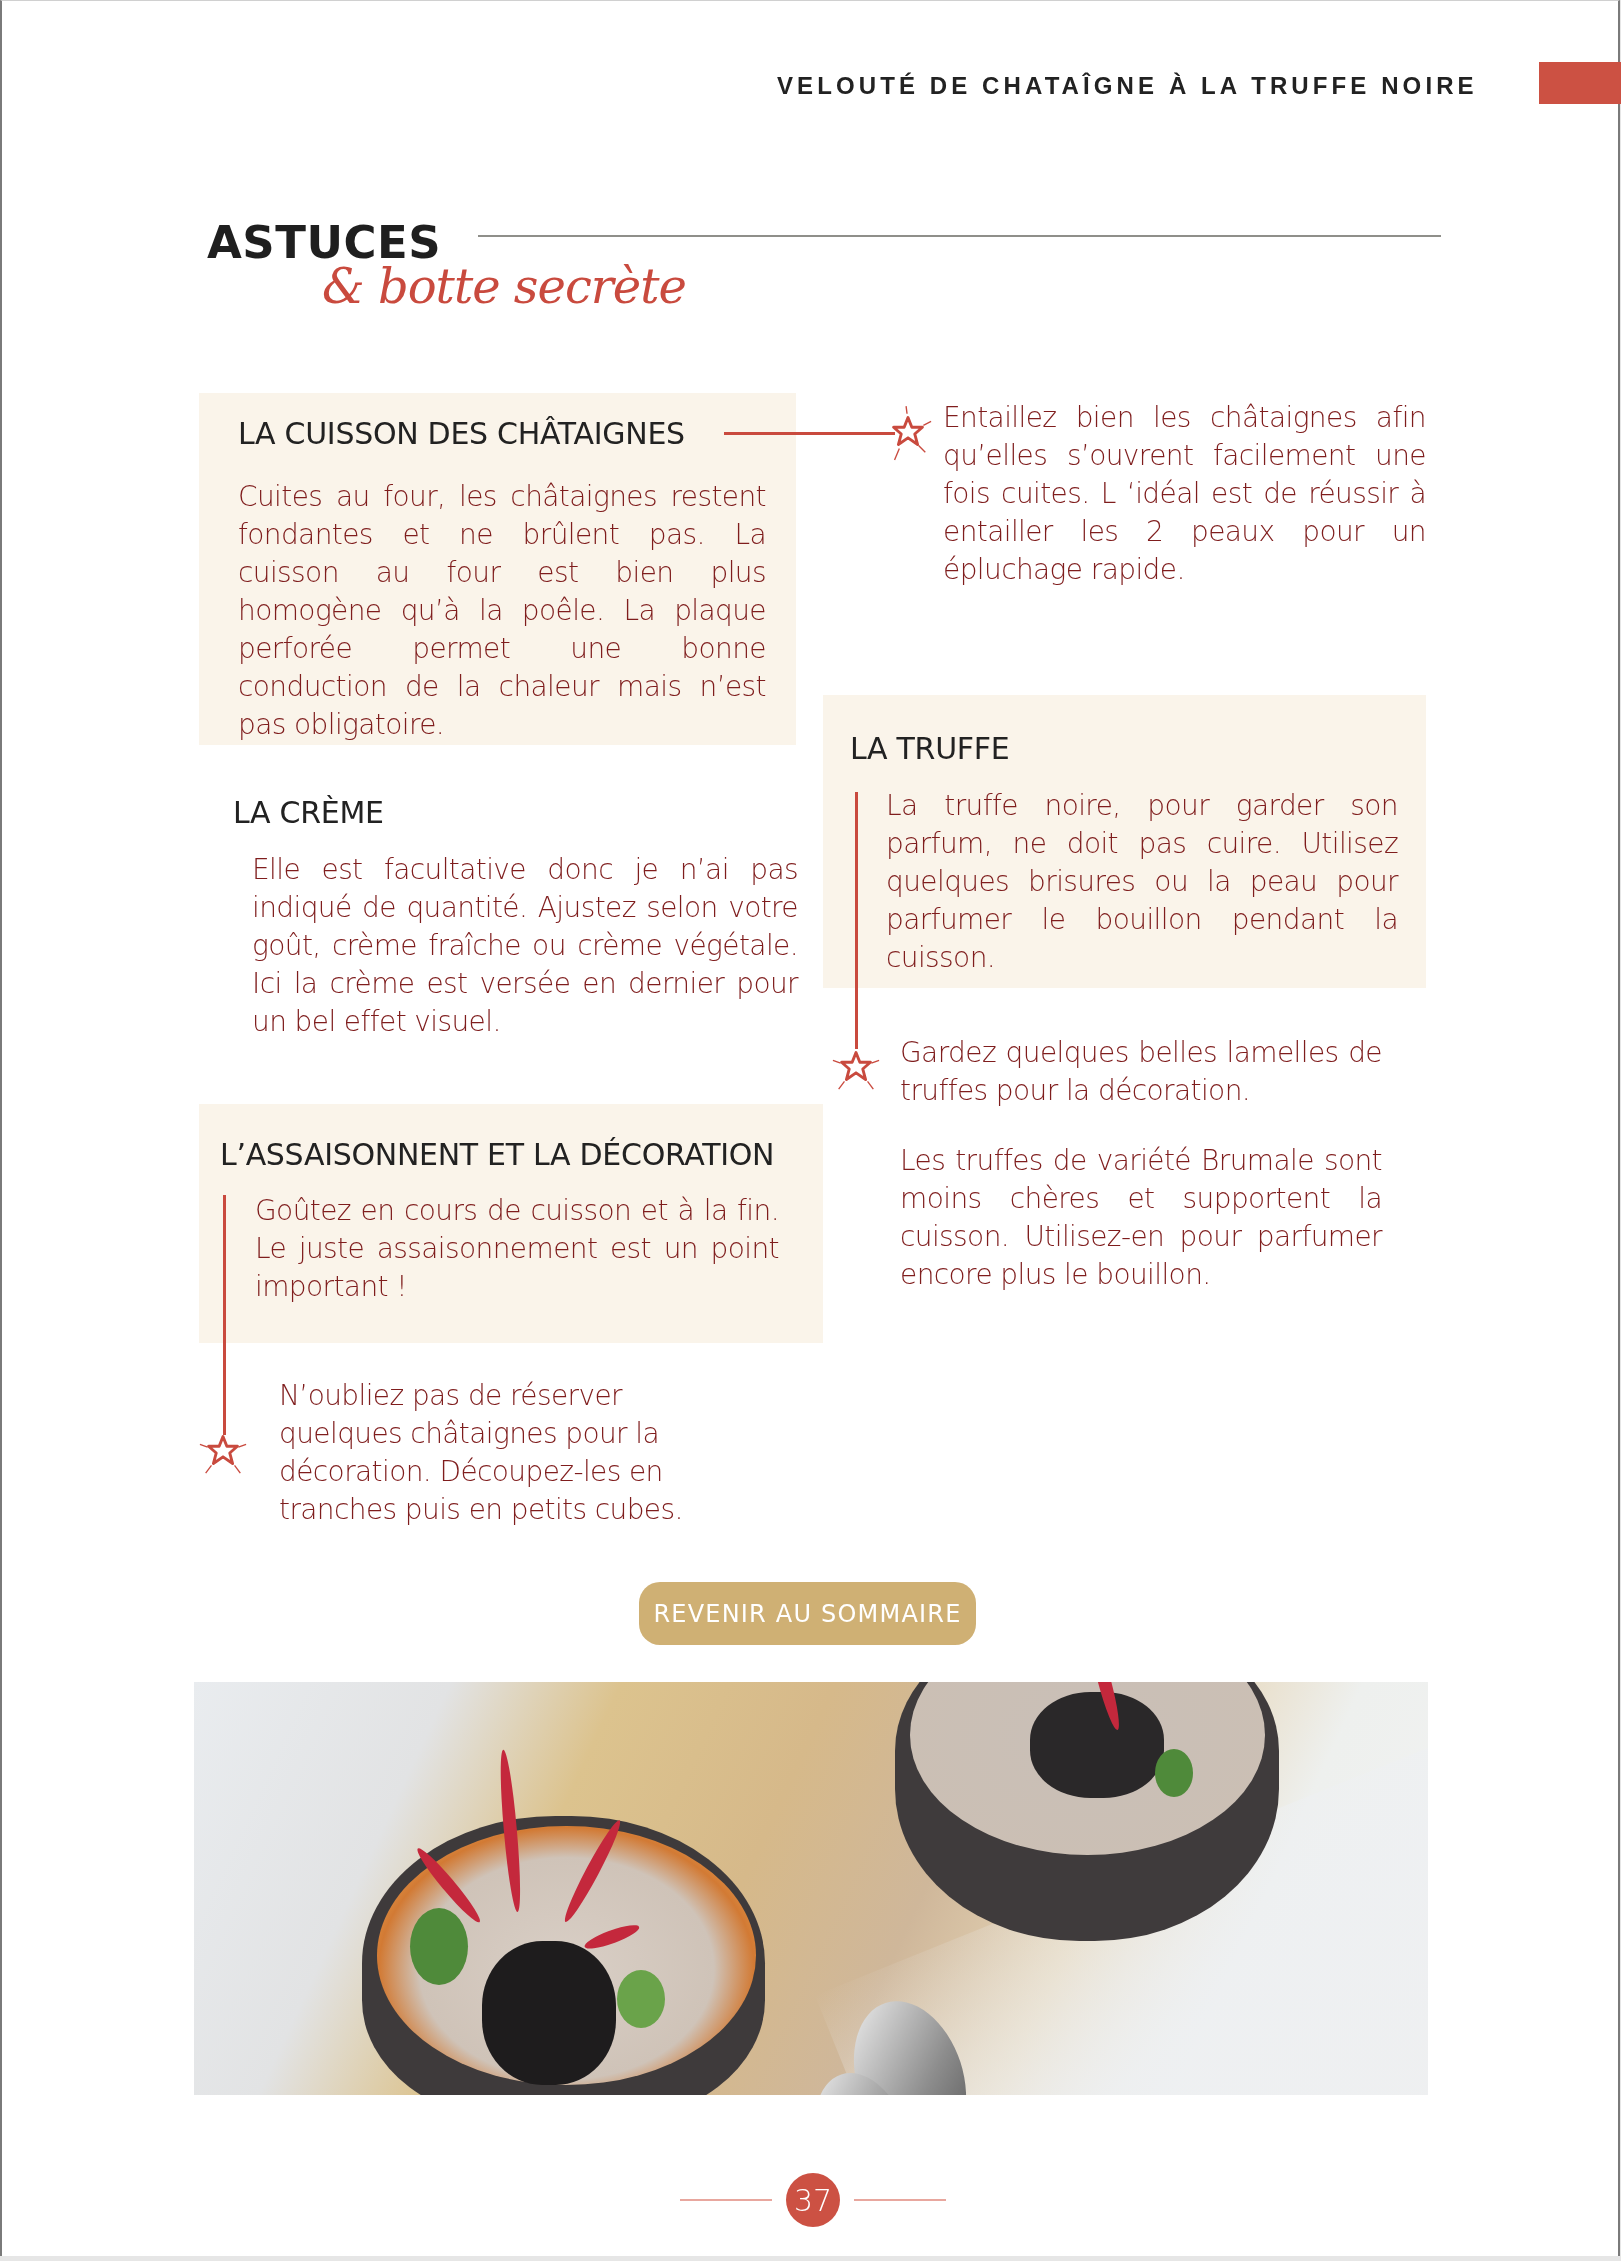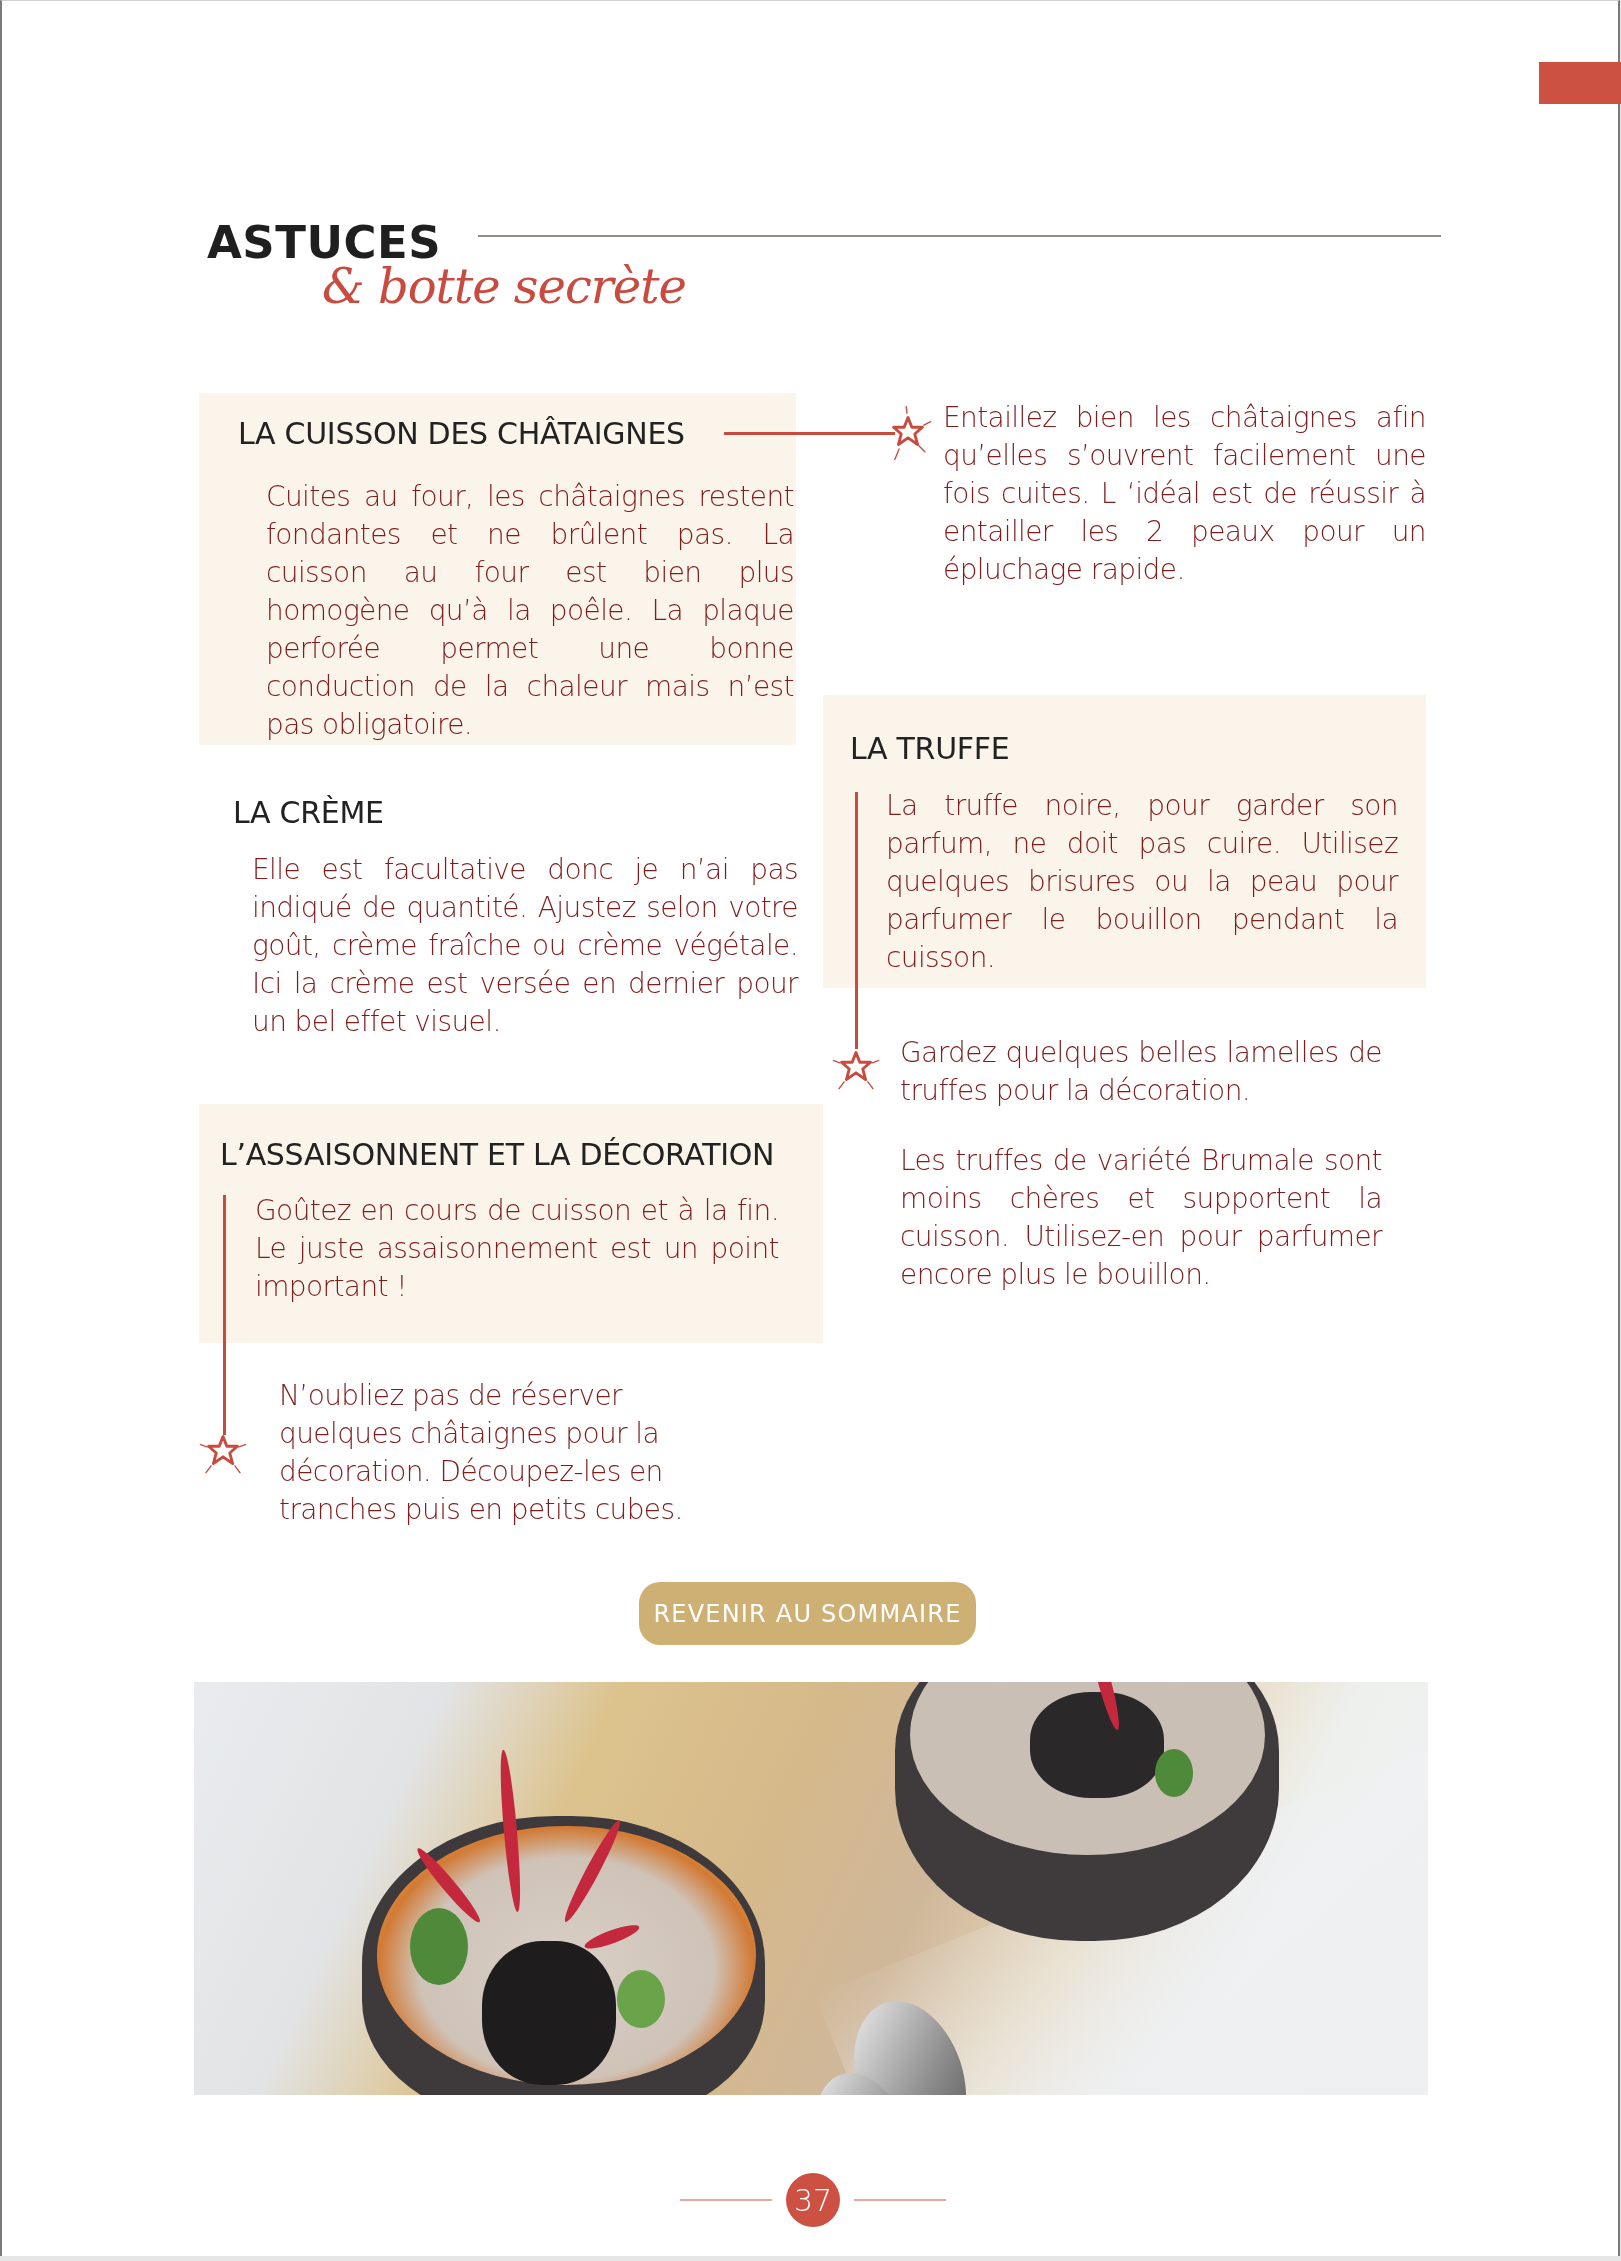--- a/index.html
+++ b/index.html
@@ -101,6 +101,7 @@
 
 <div class="page">
 
+  <div class="abs running-title">VELOUTÉ DE CHATAÎGNE À LA TRUFFE NOIRE</div>
   <div class="abs red-tab"></div>
 
   <div class="abs astuces">ASTUCES</div>

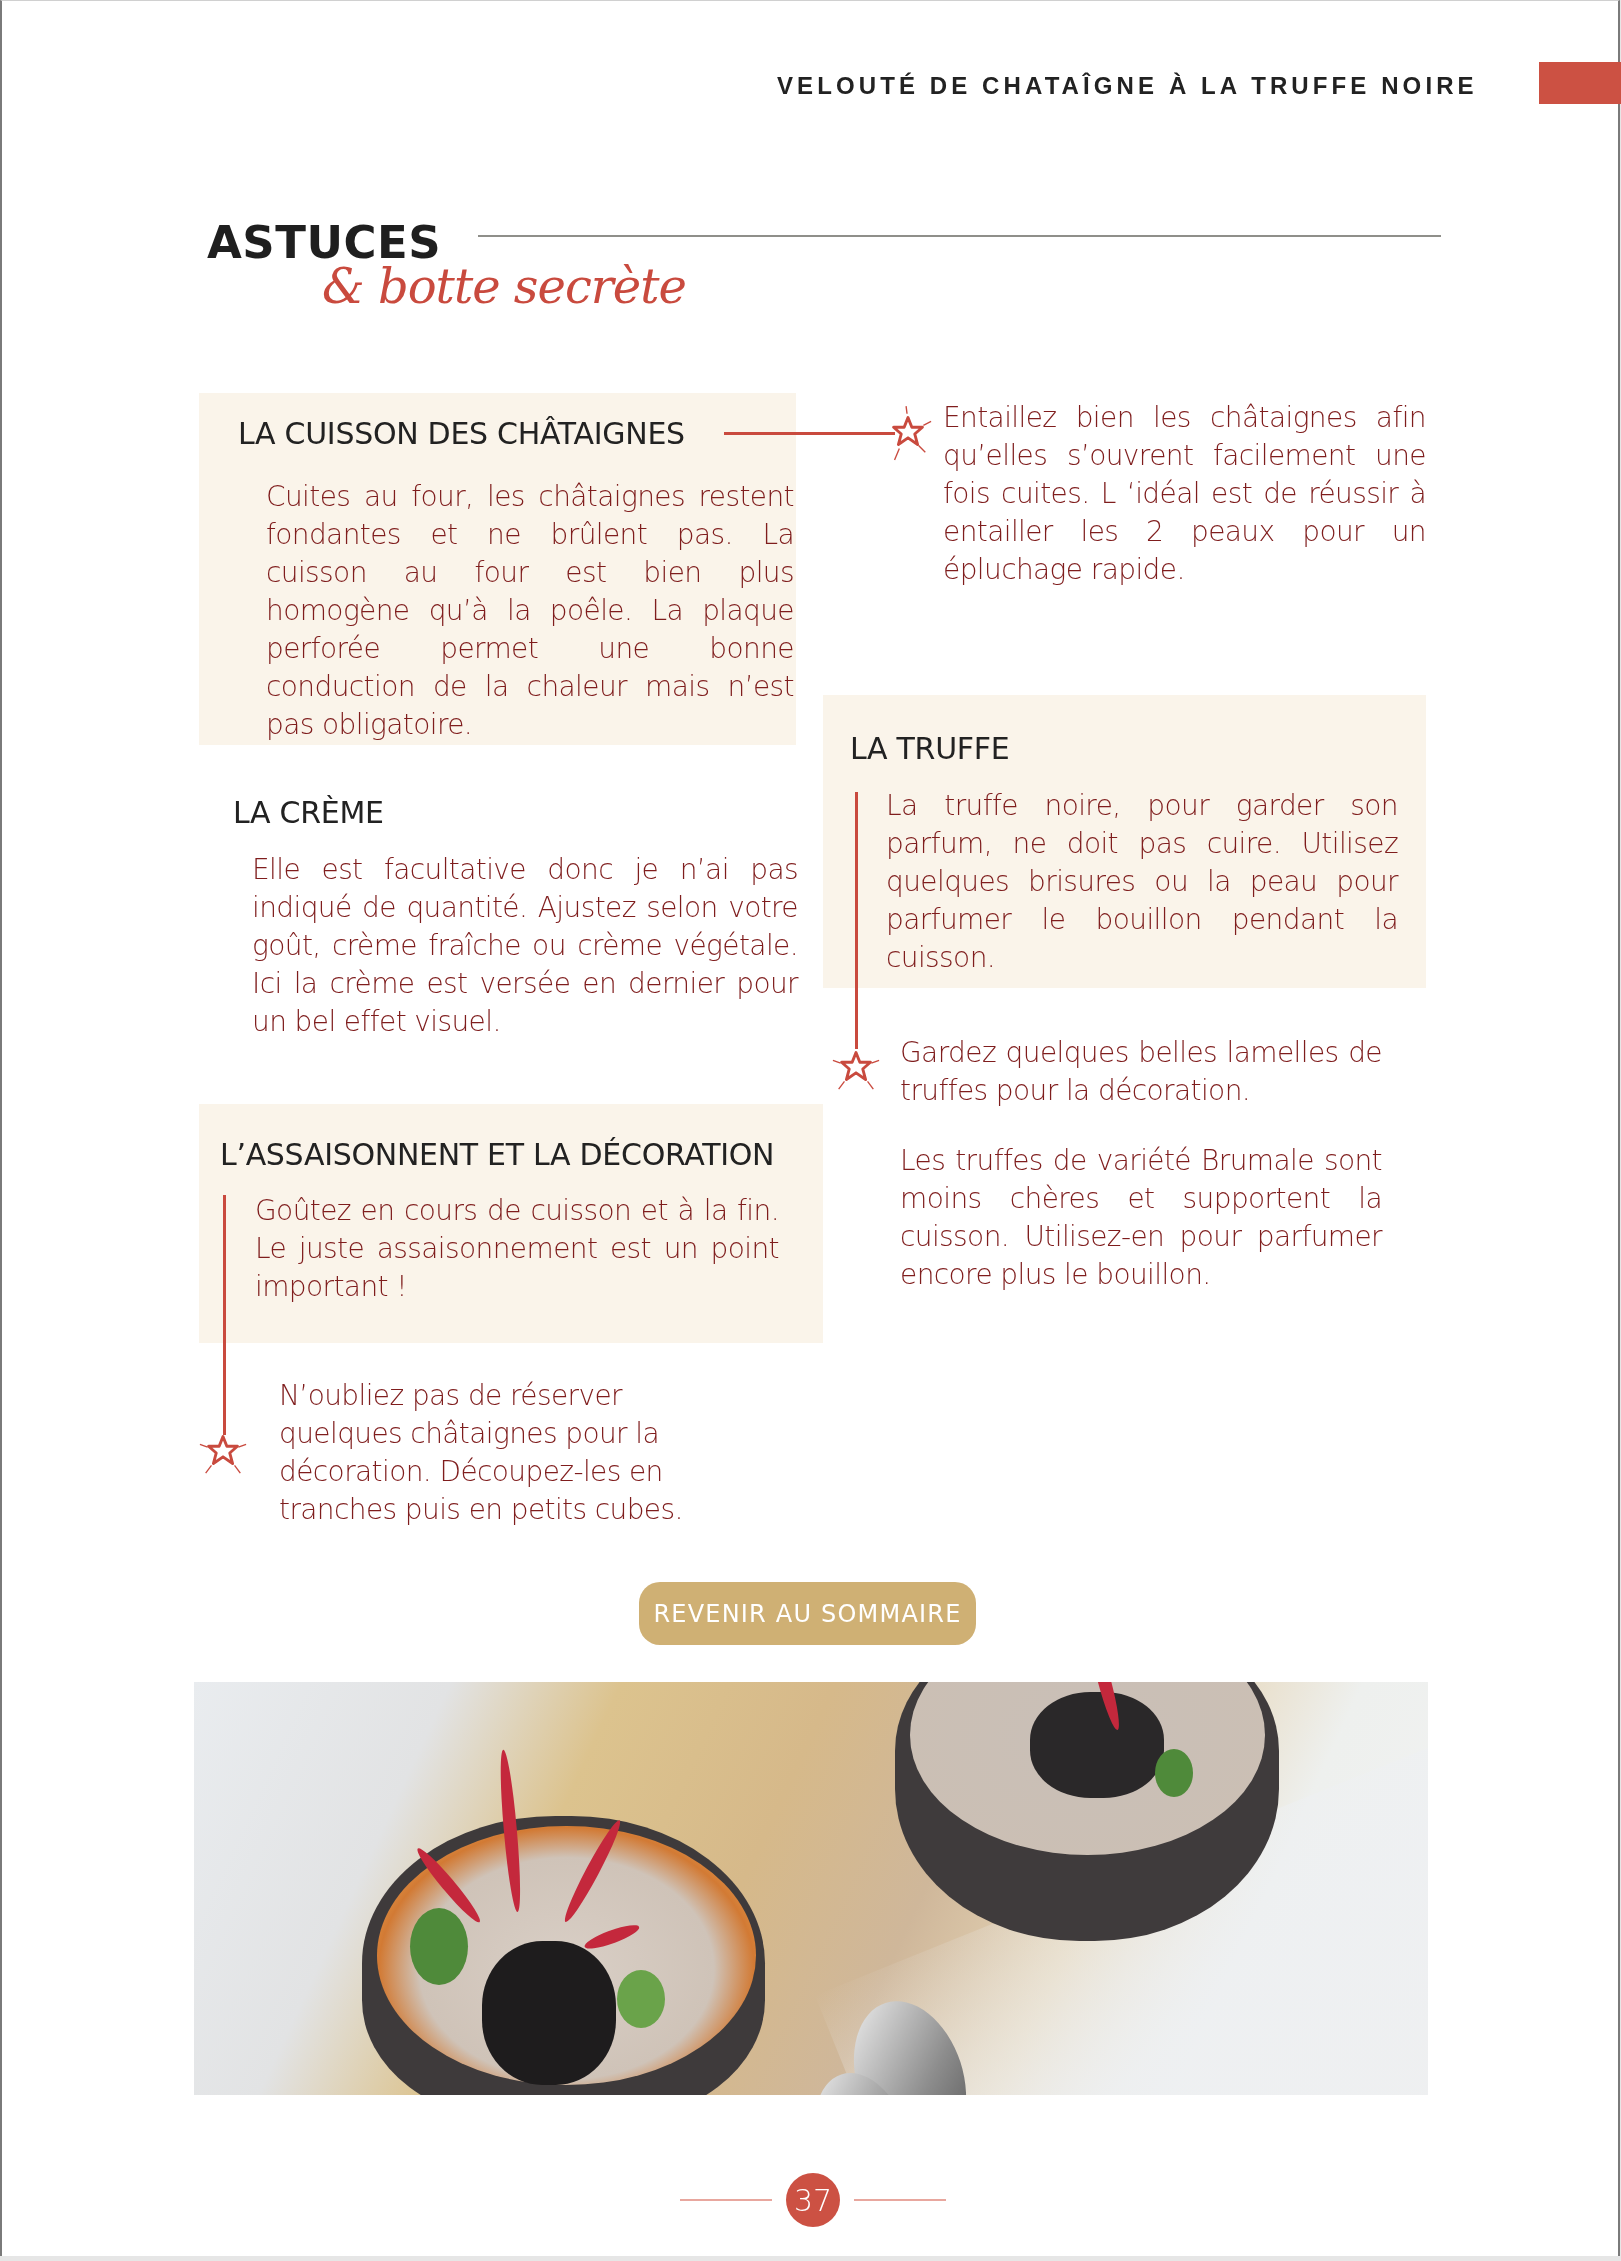--- a/index.html
+++ b/index.html
@@ -110,7 +110,7 @@
 
   <div class="abs box" style="left:197px;top:392px;width:597px;height:352px;"></div>
   <div class="abs h" style="left:236px;top:415px;">LA CUISSON DES CHÂTAIGNES</div>
-  <div class="abs p" style="left:236px;top:477px;width:528px;margin-left:28px;">Cuites au four, les châtaignes restent fondantes et ne brûlent pas. La cuisson au four est bien plus homogène qu’à la poêle. La plaque perforée permet une bonne conduction de la chaleur mais n’est pas obligatoire.</div>
+  <div class="abs p" style="left:236px;top:477px;width:528px;">Cuites au four, les châtaignes restent fondantes et ne brûlent pas. La cuisson au four est bien plus homogène qu’à la poêle. La plaque perforée permet une bonne conduction de la chaleur mais n’est pas obligatoire.</div>
   <div class="abs red-line-h" style="left:722px;top:431px;width:171px;"></div>
   <div class="abs star" style="left:881px;top:403px;">
     <svg width="50" height="58" viewBox="0 0 52 60">

